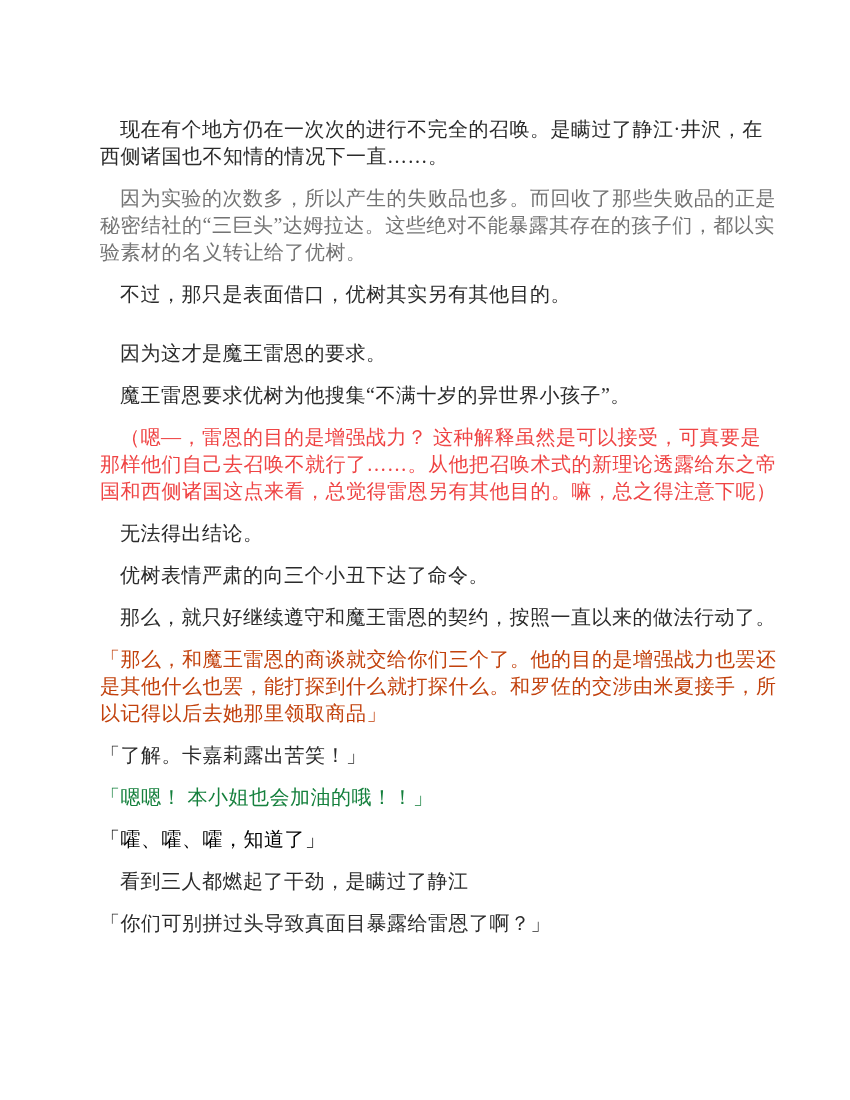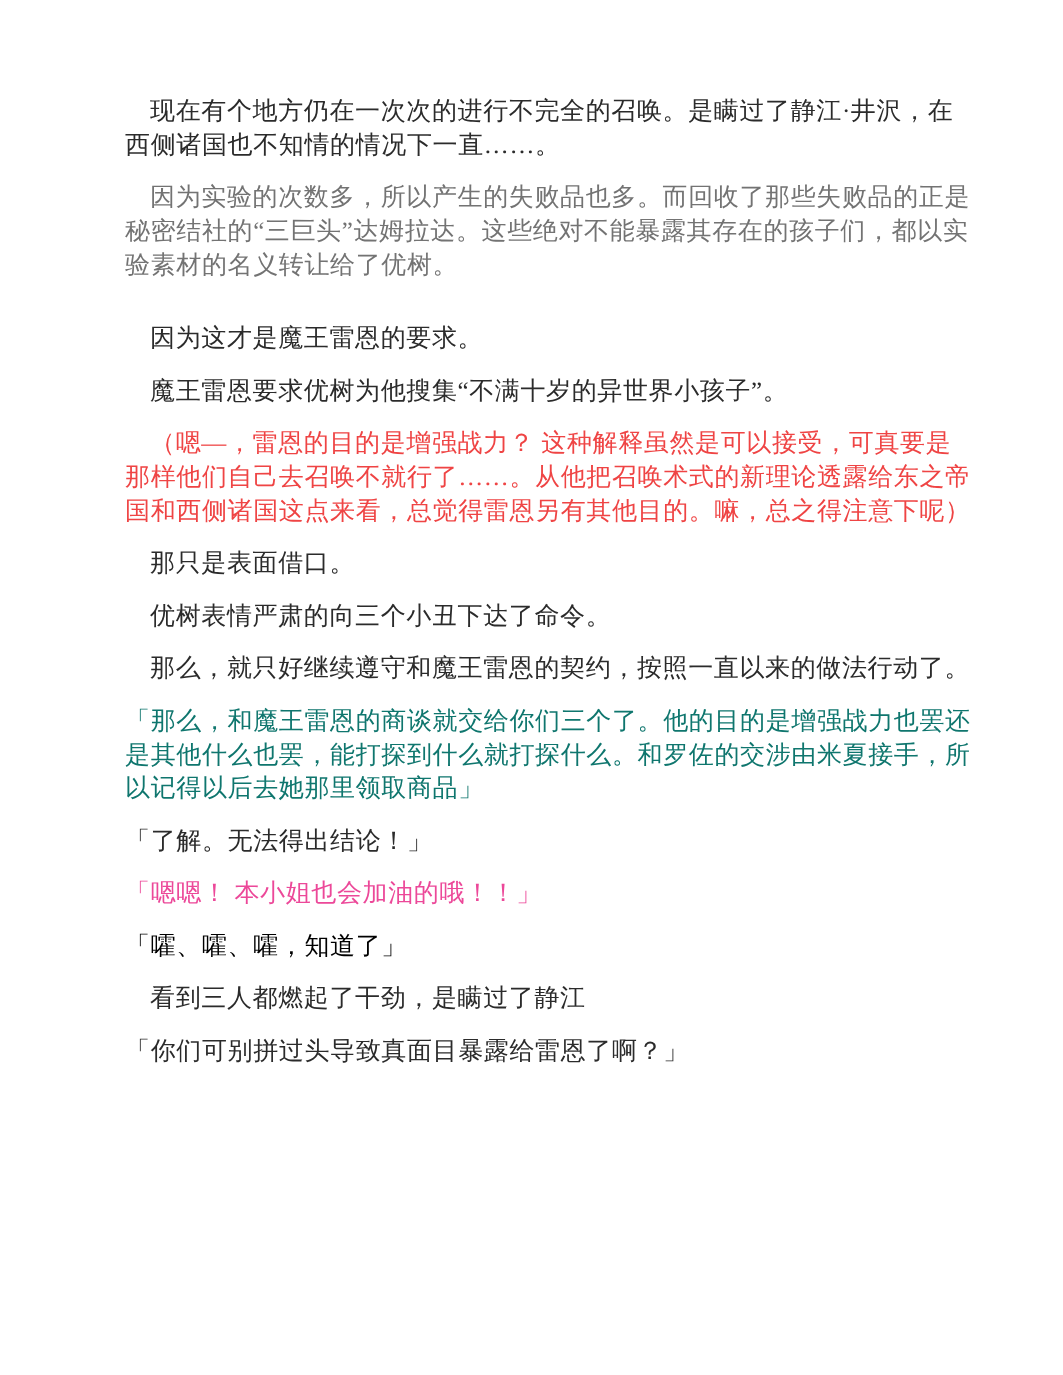--- a/index.html
+++ b/index.html
@@ -18,7 +18,7 @@
     box-sizing: border-box;
     width: 850px;
     height: 1100px;
-    padding: 76px 73px 0 100px;
+    padding: 116px 73px 0 100px;
     background: #ffffff;
     overflow: hidden;
   }

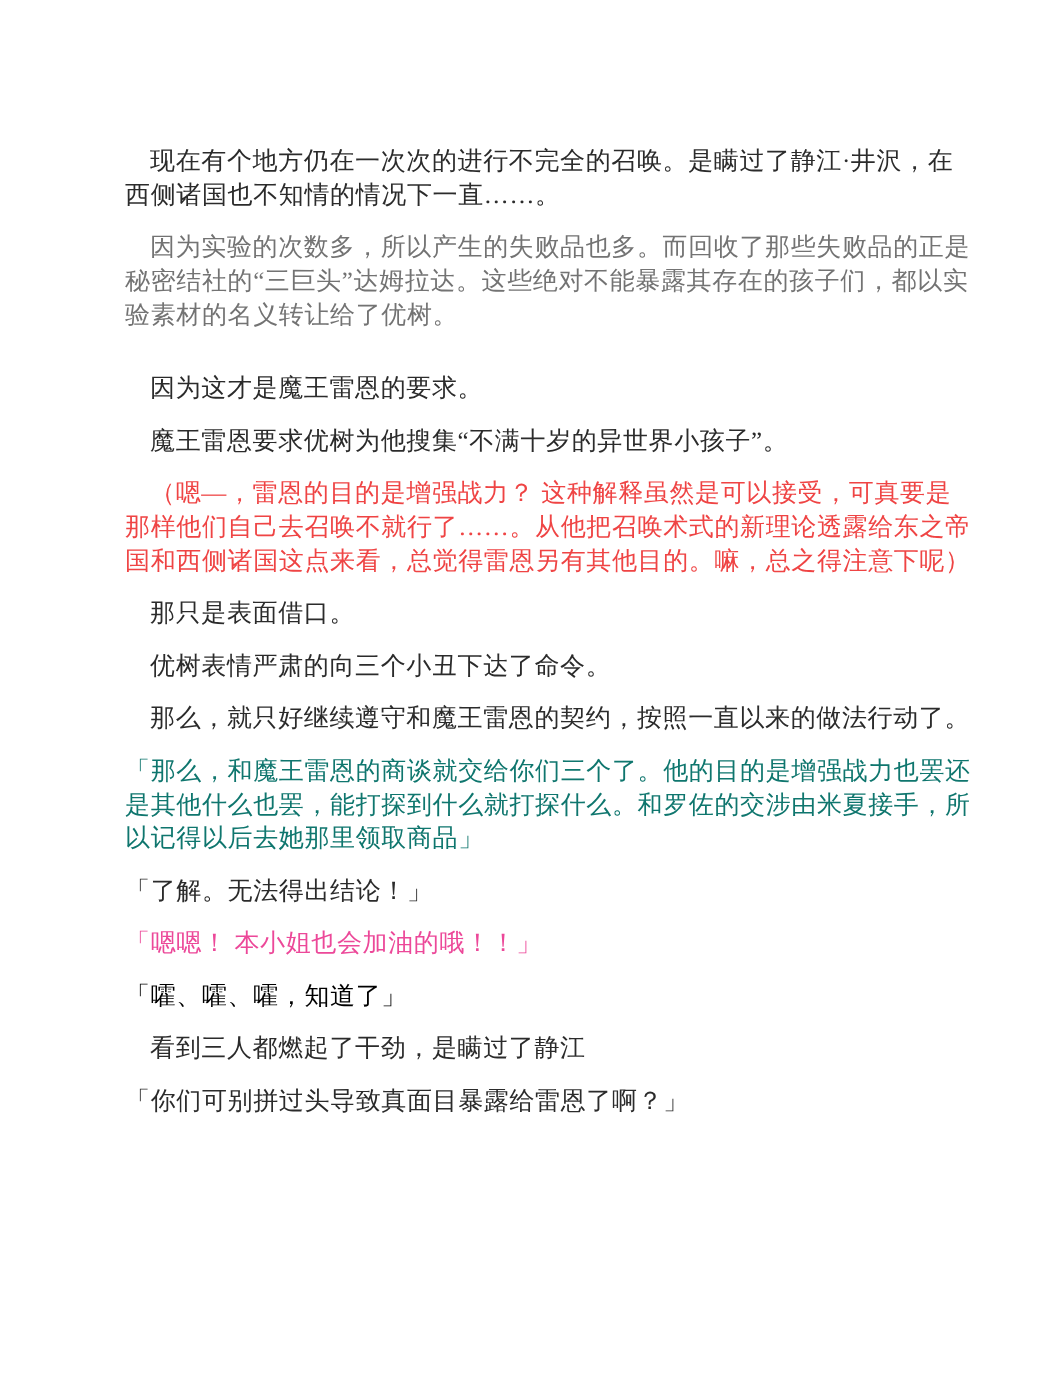--- a/index.html
+++ b/index.html
@@ -46,6 +46,7 @@
   <div class="content">
       <p class="para indent" style="color: rgb(43, 43, 43);">现在有个地方仍在一次次的进行不完全的召唤。是瞒过了静江·井沢，在西侧诸国也不知情的情况下一直……。</p>
       <p class="para indent" style="color: #737373;">因为实验的次数多，所以产生的失败品也多。而回收了那些失败品的正是秘密结社的“三巨头”达姆拉达。这些绝对不能暴露其存在的孩子们，都以实验素材的名义转让给了优树。</p>
+      <p class="para indent" style="color: rgb(43, 43, 43);">不过，那只是表面借口，优树其实另有其他目的。</p>
       <p class="para indent" style="color: rgb(43, 43, 43); margin-top: 32px;">因为这才是魔王雷恩的要求。</p>
       <p class="para indent" style="color: rgb(43, 43, 43);">魔王雷恩要求优树为他搜集“不满十岁的异世界小孩子”。</p>
       <p class="para indent" style="color: #ef4444;">（嗯—，雷恩的目的是增强战力？ 这种解释虽然是可以接受，可真要是那样他们自己去召唤不就行了……。从他把召唤术式的新理论透露给东之帝国和西侧诸国这点来看，总觉得雷恩另有其他目的。嘛，总之得注意下呢）</p>

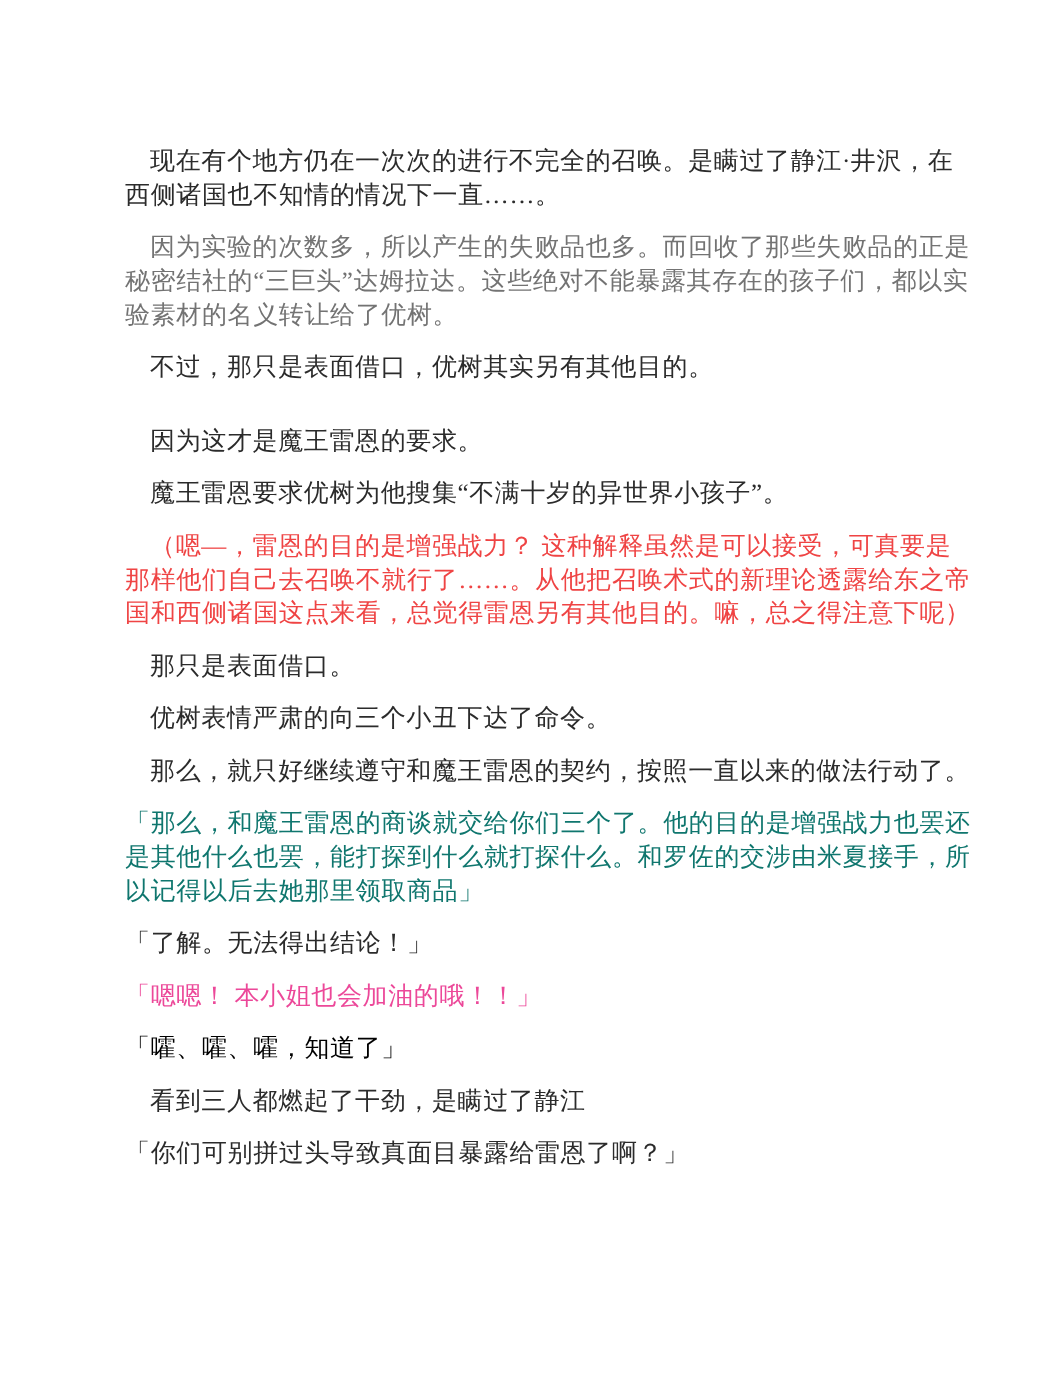--- a/index.html
+++ b/index.html
@@ -50,7 +50,7 @@
       <p class="para indent" style="color: rgb(43, 43, 43); margin-top: 32px;">因为这才是魔王雷恩的要求。</p>
       <p class="para indent" style="color: rgb(43, 43, 43);">魔王雷恩要求优树为他搜集“不满十岁的异世界小孩子”。</p>
       <p class="para indent" style="color: #ef4444;">（嗯—，雷恩的目的是增强战力？ 这种解释虽然是可以接受，可真要是那样他们自己去召唤不就行了……。从他把召唤术式的新理论透露给东之帝国和西侧诸国这点来看，总觉得雷恩另有其他目的。嘛，总之得注意下呢）</p>
-      <p class="para indent" style="color: rgb(43, 43, 43);">那只是表面借口。</p>
+      <p class="para indent" style="color: rgb(43, 43, 43);">无法得出结论。</p>
       <p class="para indent" style="color: rgb(43, 43, 43);">优树表情严肃的向三个小丑下达了命令。</p>
       <p class="para indent" style="color: rgb(43, 43, 43);">那么，就只好继续遵守和魔王雷恩的契约，按照一直以来的做法行动了。</p>
       <p class="para" style="color: #0f766e;">「那么，和魔王雷恩的商谈就交给你们三个了。他的目的是增强战力也罢还是其他什么也罢，能打探到什么就打探什么。和罗佐的交涉由米夏接手，所以记得以后去她那里领取商品」</p>

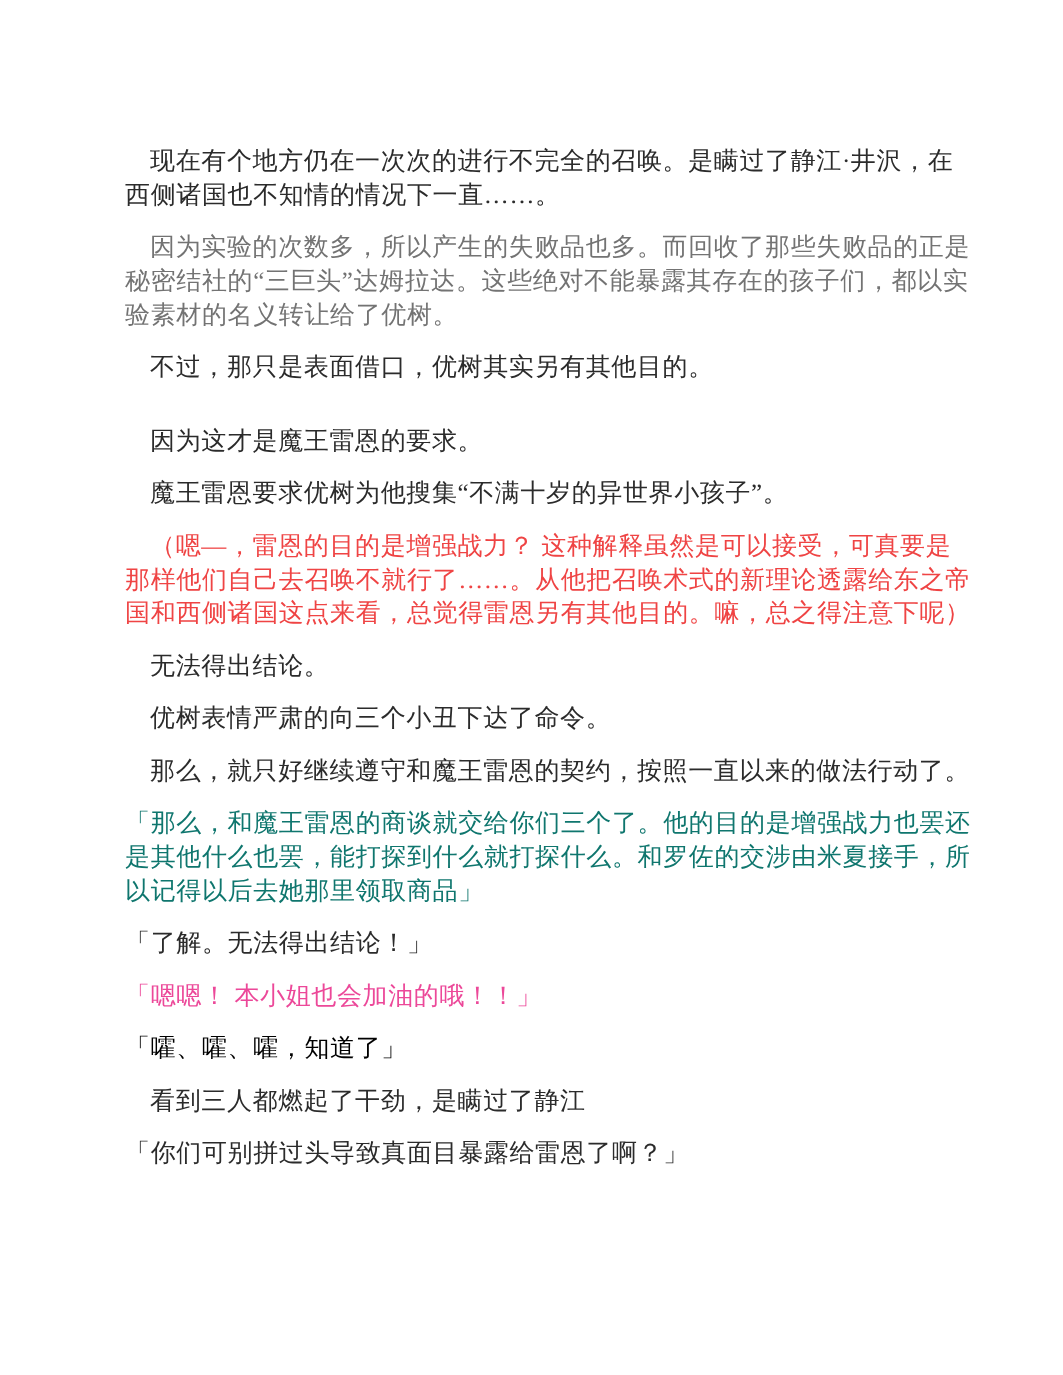--- a/index.html
+++ b/index.html
@@ -53,7 +53,7 @@
       <p class="para indent" style="color: rgb(43, 43, 43);">无法得出结论。</p>
       <p class="para indent" style="color: rgb(43, 43, 43);">优树表情严肃的向三个小丑下达了命令。</p>
       <p class="para indent" style="color: rgb(43, 43, 43);">那么，就只好继续遵守和魔王雷恩的契约，按照一直以来的做法行动了。</p>
-      <p class="para" style="color: #0f766e;">「那么，和魔王雷恩的商谈就交给你们三个了。他的目的是增强战力也罢还是其他什么也罢，能打探到什么就打探什么。和罗佐的交涉由米夏接手，所以记得以后去她那里领取商品」</p>
+      <p class="para" style="color: #c2410c;">「那么，和魔王雷恩的商谈就交给你们三个了。他的目的是增强战力也罢还是其他什么也罢，能打探到什么就打探什么。和罗佐的交涉由米夏接手，所以记得以后去她那里领取商品」</p>
       <p class="para" style="color: rgb(43, 43, 43);">「了解。无法得出结论！」</p>
       <p class="para" style="color: #ec4899;">「嗯嗯！ 本小姐也会加油的哦！！」</p>
       <p class="para" style="color: #000000;">「嚯、嚯、嚯，知道了」</p>

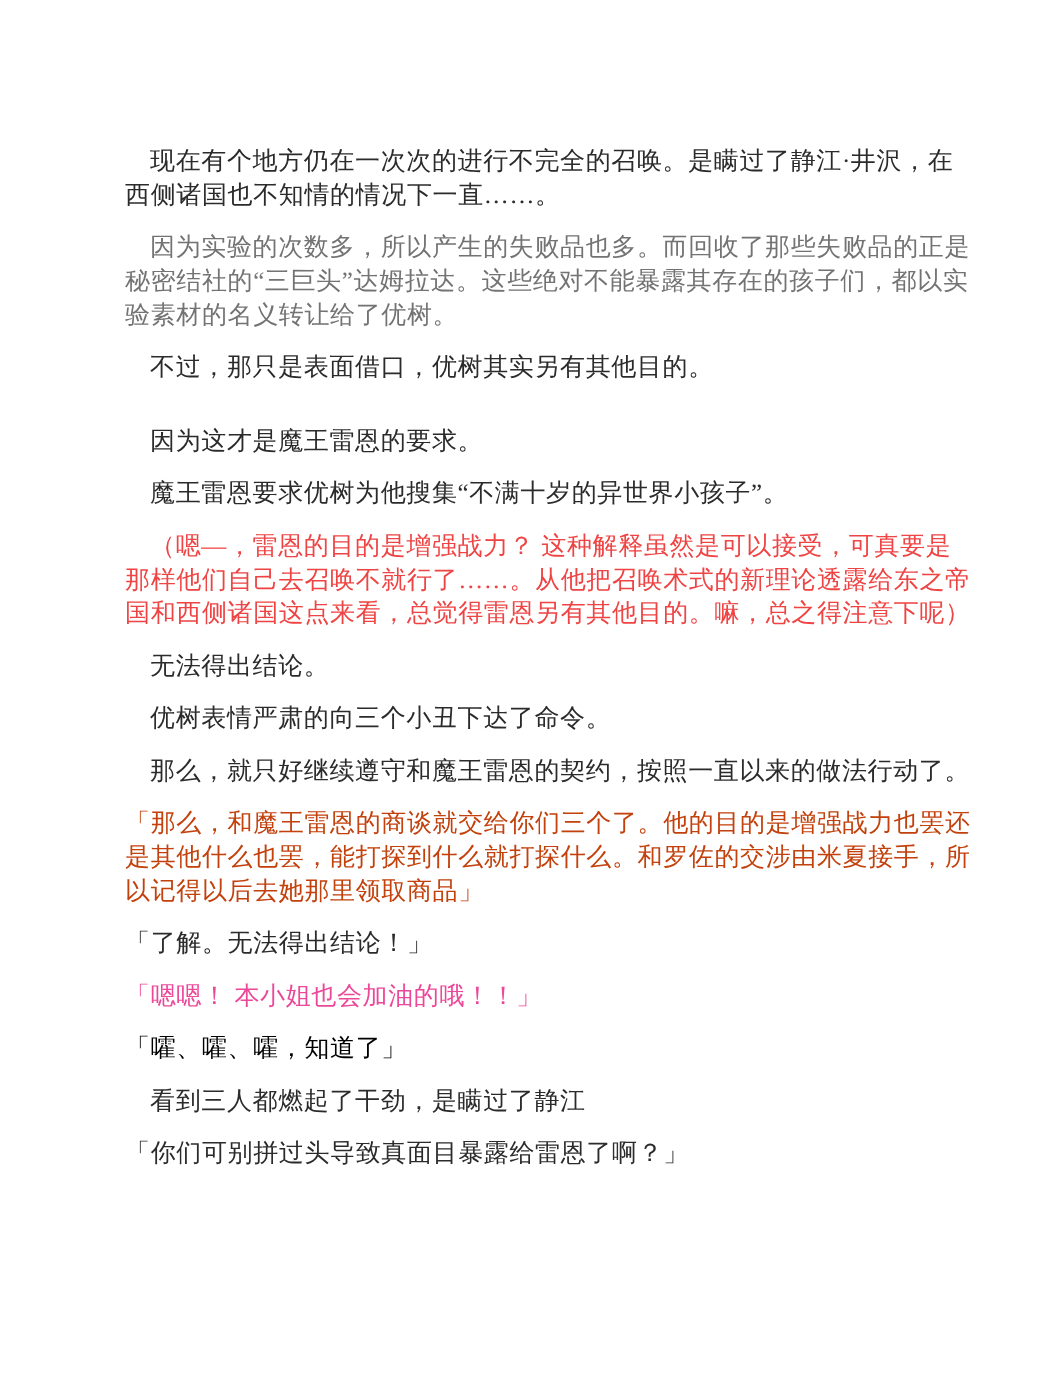--- a/index.html
+++ b/index.html
@@ -54,7 +54,7 @@
       <p class="para indent" style="color: rgb(43, 43, 43);">优树表情严肃的向三个小丑下达了命令。</p>
       <p class="para indent" style="color: rgb(43, 43, 43);">那么，就只好继续遵守和魔王雷恩的契约，按照一直以来的做法行动了。</p>
       <p class="para" style="color: #c2410c;">「那么，和魔王雷恩的商谈就交给你们三个了。他的目的是增强战力也罢还是其他什么也罢，能打探到什么就打探什么。和罗佐的交涉由米夏接手，所以记得以后去她那里领取商品」</p>
-      <p class="para" style="color: rgb(43, 43, 43);">「了解。无法得出结论！」</p>
+      <p class="para" style="color: rgb(43, 43, 43);">「了解。卡嘉莉露出苦笑！」</p>
       <p class="para" style="color: #ec4899;">「嗯嗯！ 本小姐也会加油的哦！！」</p>
       <p class="para" style="color: #000000;">「嚯、嚯、嚯，知道了」</p>
       <p class="para indent" style="color: rgb(43, 43, 43);">看到三人都燃起了干劲，是瞒过了静江</p>

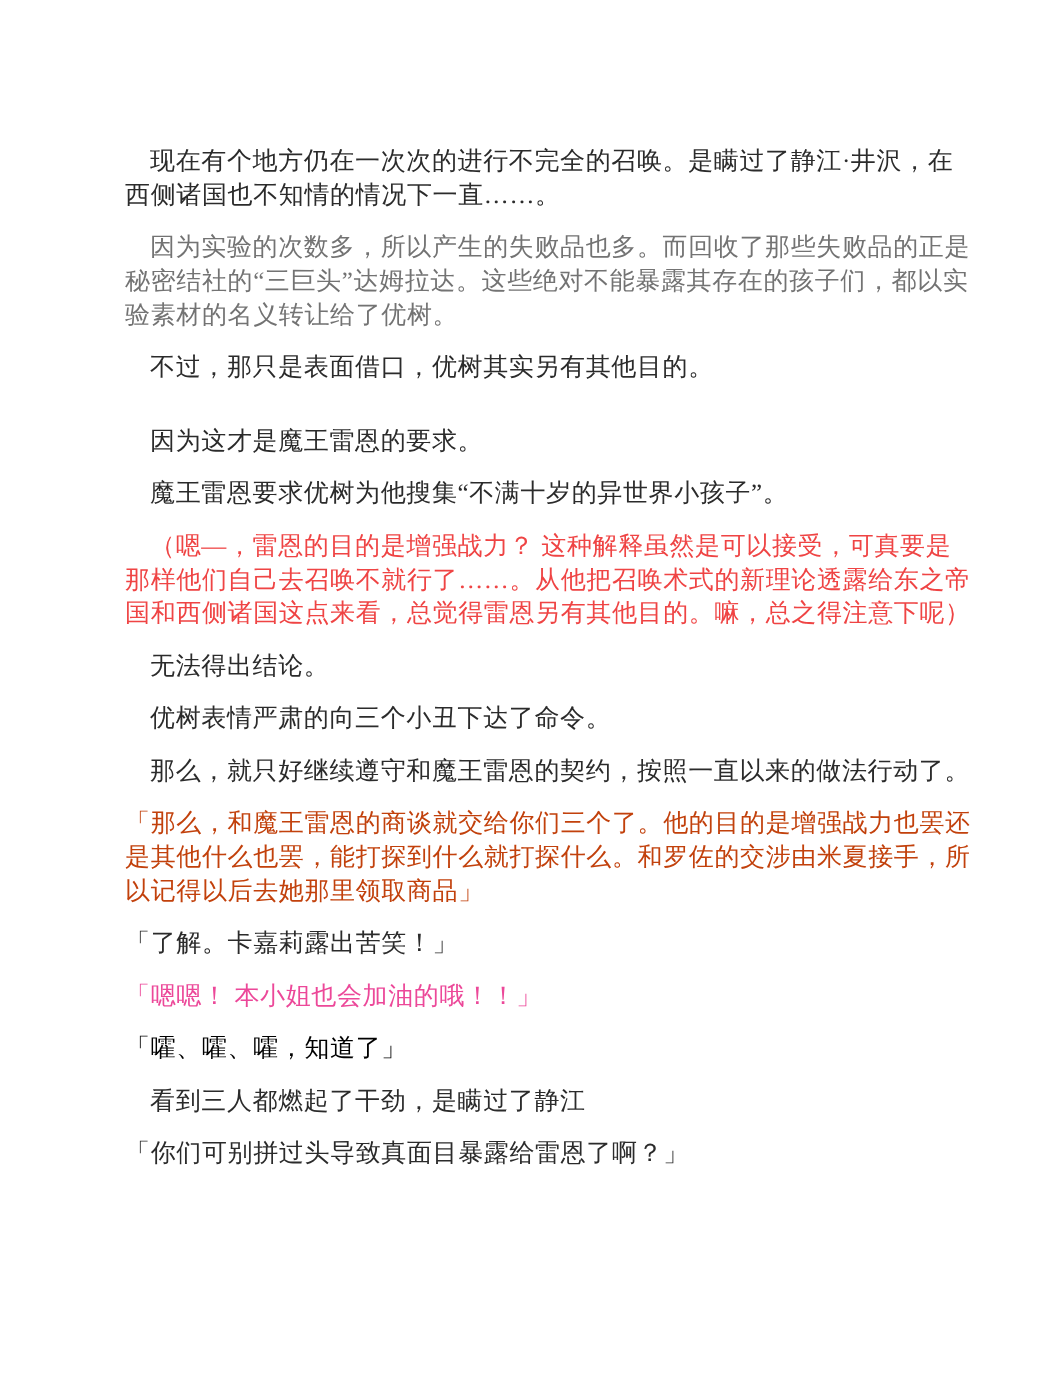--- a/index.html
+++ b/index.html
@@ -55,7 +55,7 @@
       <p class="para indent" style="color: rgb(43, 43, 43);">那么，就只好继续遵守和魔王雷恩的契约，按照一直以来的做法行动了。</p>
       <p class="para" style="color: #c2410c;">「那么，和魔王雷恩的商谈就交给你们三个了。他的目的是增强战力也罢还是其他什么也罢，能打探到什么就打探什么。和罗佐的交涉由米夏接手，所以记得以后去她那里领取商品」</p>
       <p class="para" style="color: rgb(43, 43, 43);">「了解。卡嘉莉露出苦笑！」</p>
-      <p class="para" style="color: #ec4899;">「嗯嗯！ 本小姐也会加油的哦！！」</p>
+      <p class="para" style="color: #15803d;">「嗯嗯！ 本小姐也会加油的哦！！」</p>
       <p class="para" style="color: #000000;">「嚯、嚯、嚯，知道了」</p>
       <p class="para indent" style="color: rgb(43, 43, 43);">看到三人都燃起了干劲，是瞒过了静江</p>
       <p class="para" style="color: rgb(43, 43, 43);">「你们可别拼过头导致真面目暴露给雷恩了啊？」</p>

